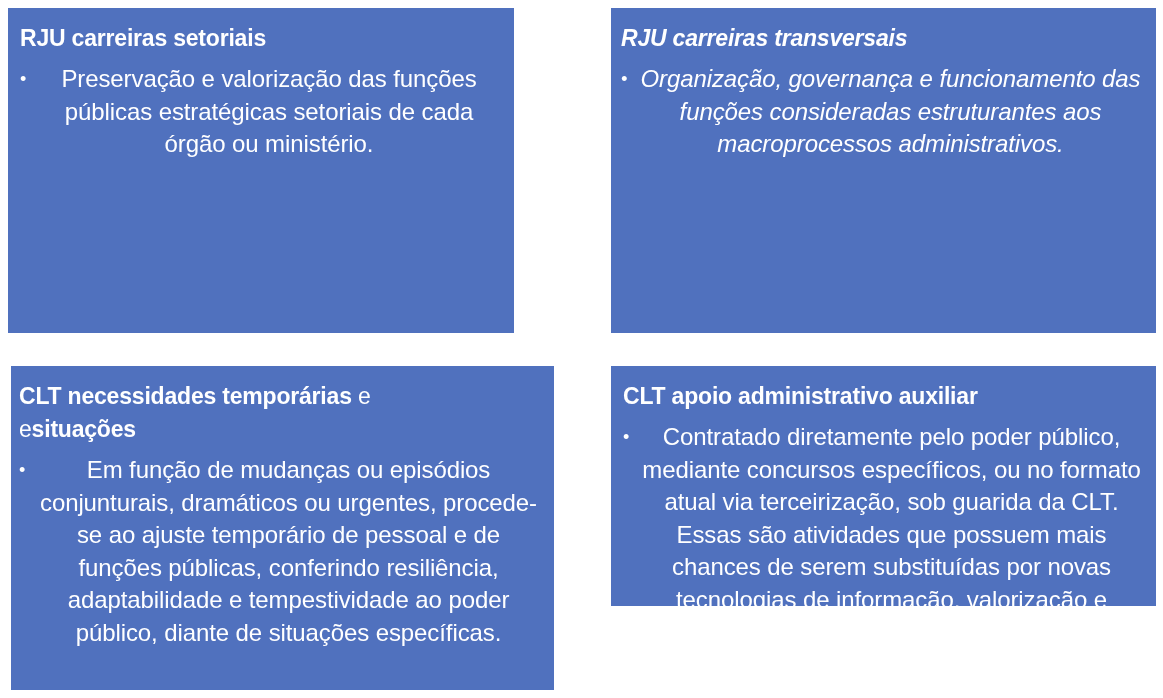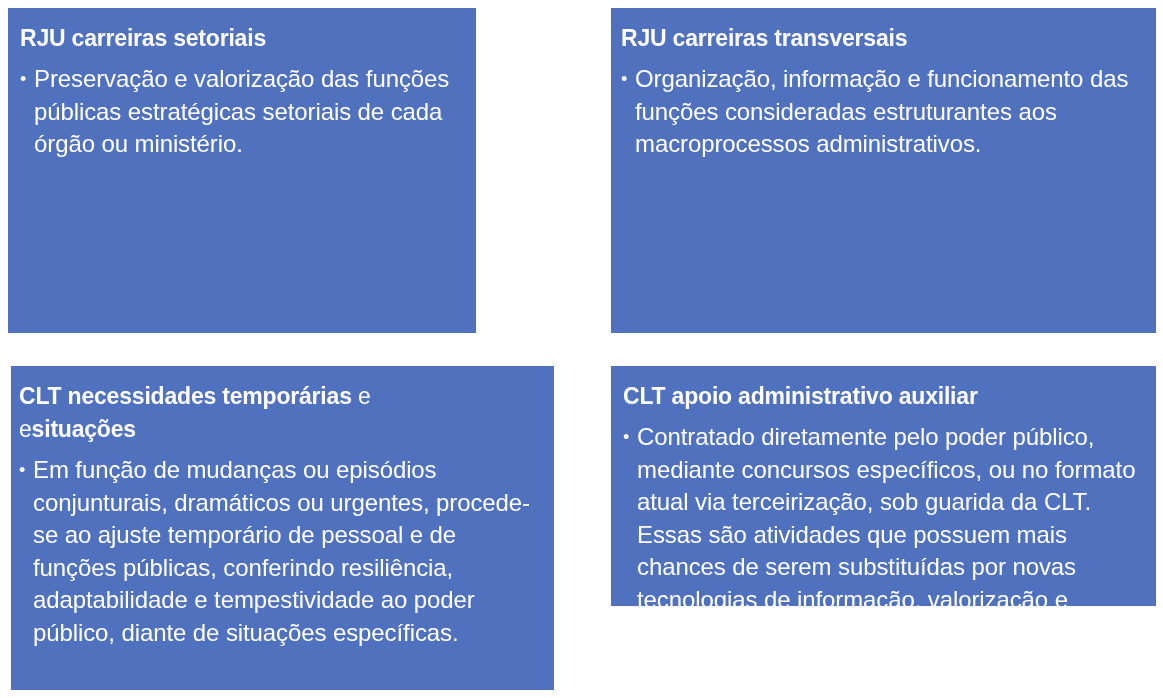--- a/index.html
+++ b/index.html
@@ -6,7 +6,7 @@
   body { width: 1163px; height: 698px; position: relative; overflow: hidden;
          font-family: "Liberation Sans", "DejaVu Sans", sans-serif; }
   .box { position: absolute; background: #5071be; color: #ffffff; box-sizing: border-box; padding: 14px 10px 0 12px; }
-  #b1 { left: 8px; top: 8px; width: 468px; height: 325px; }
+  #b1 { left: 8px; top: 8px; width: 506px; height: 325px; }
   #b2 { left: 611px; top: 8px; width: 545px; height: 325px; padding-left: 10px; }
   #b3 { left: 11px; top: 366px; width: 543px; height: 324px; padding-left: 8px; }
   #b4 { left: 611px; top: 366px; width: 545px; height: 240px; }

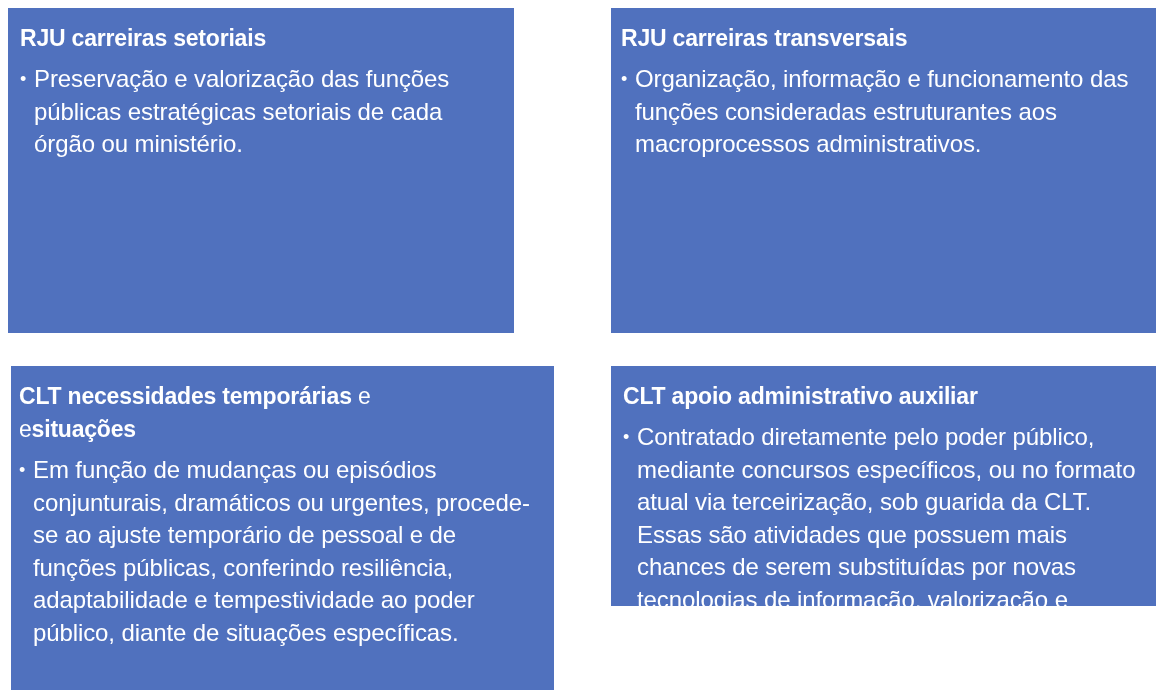--- a/index.html
+++ b/index.html
@@ -7,7 +7,7 @@
          font-family: "Liberation Sans", "DejaVu Sans", sans-serif; }
   .box { position: absolute; background: #5071be; color: #ffffff; box-sizing: border-box; padding: 14px 10px 0 12px; }
   #b1 { left: 8px; top: 8px; width: 506px; height: 325px; }
-  #b2 { left: 611px; top: 8px; width: 545px; height: 325px; padding-left: 10px; }
+  #b2 { left: 611px; top: 8px; width: 545px; height: 325px; padding-left: 10px; font-style: italic; }
   #b3 { left: 11px; top: 366px; width: 543px; height: 324px; padding-left: 8px; }
   #b4 { left: 611px; top: 366px; width: 545px; height: 240px; }
   .title { font-size: 23px; line-height: 33px; font-weight: bold; margin: 0 0 8px 0; letter-spacing: -0.2px; }

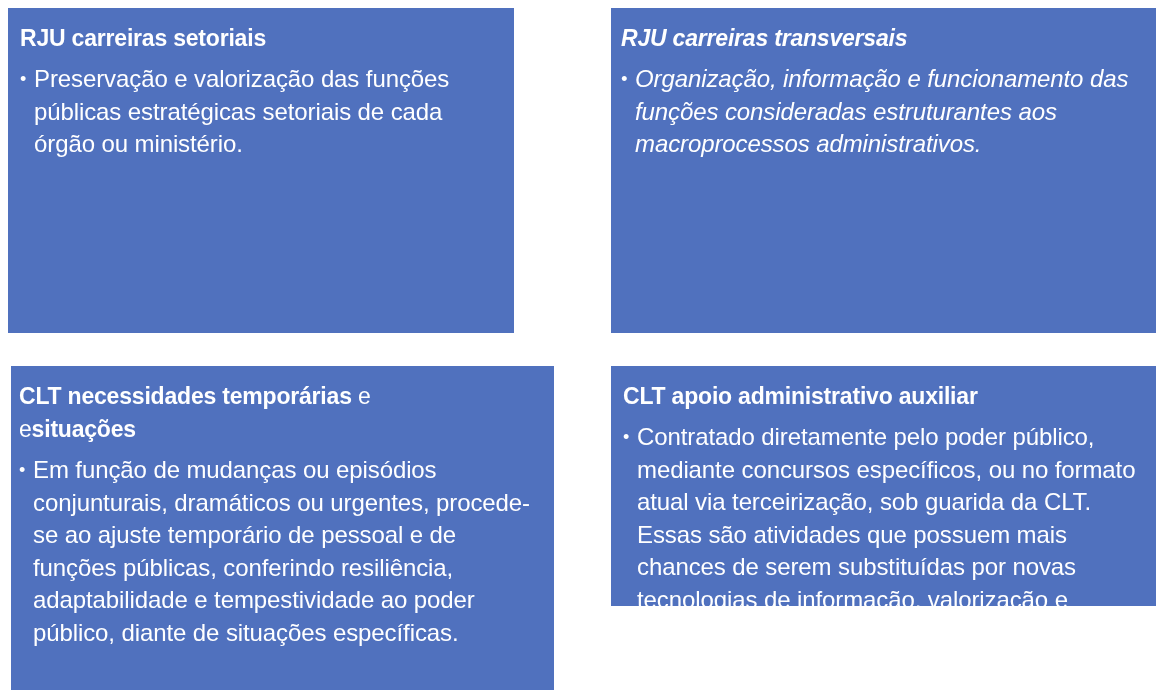--- a/index.html
+++ b/index.html
@@ -14,7 +14,7 @@
   .title .light { font-weight: normal; }
   .bullet { display: flex; font-size: 24px; line-height: 32.5px; letter-spacing: -0.1px; }
   .dot { flex: 0 0 auto; width: 14px; font-size: 18px; line-height: 32px; }
-  .txt { flex: 1 1 auto; }
+  .txt { flex: 1 1 auto; text-align: center; }
 </style>
 </head>
 <body>

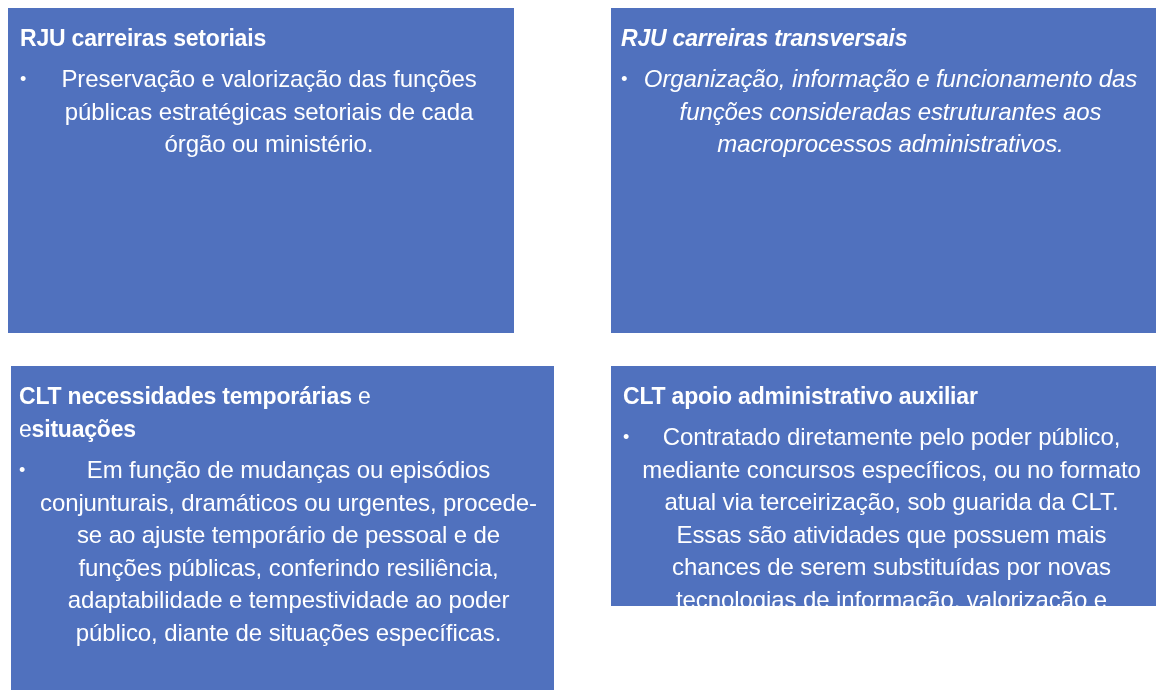--- a/index.html
+++ b/index.html
@@ -31,7 +31,7 @@
   <div class="title">RJU carreiras transversais</div>
   <div class="bullet">
     <span class="dot">•</span>
-    <span class="txt">Organização, informação e funcionamento das funções consideradas estruturantes aos macroprocessos administrativos.</span>
+    <span class="txt">Organização, governança e funcionamento das funções consideradas estruturantes aos macroprocessos administrativos.</span>
   </div>
 </div>
 

